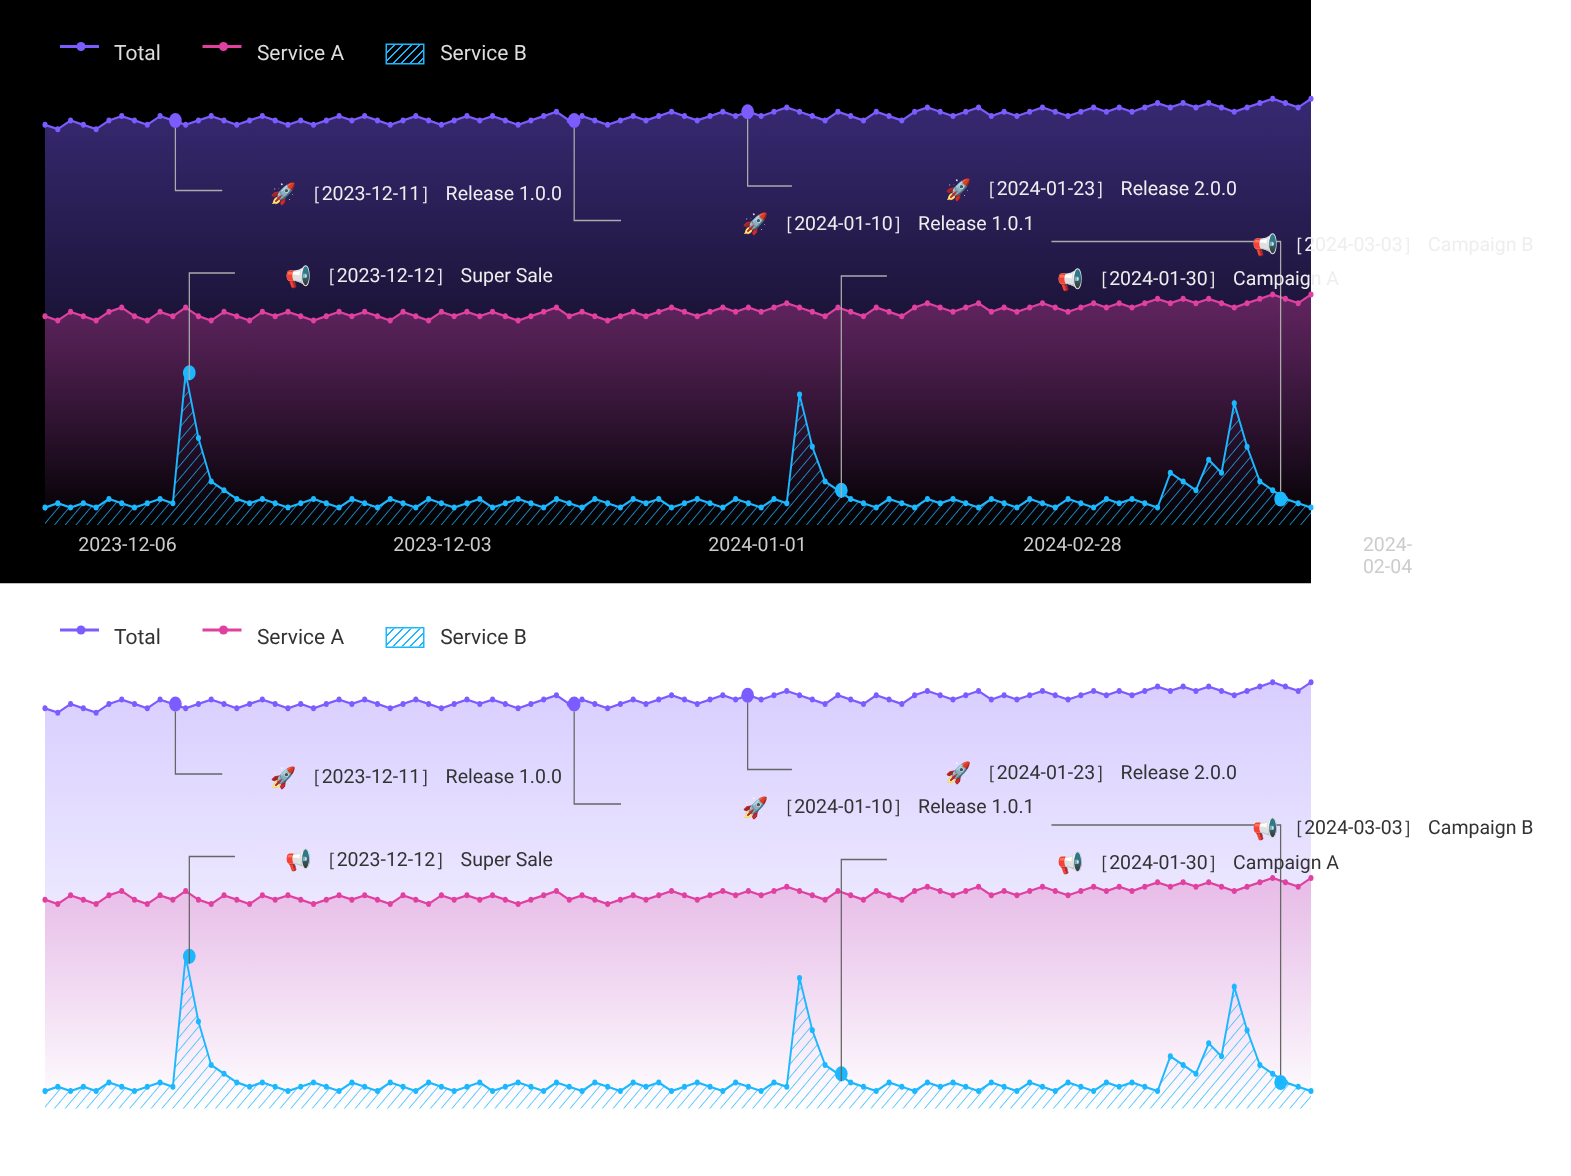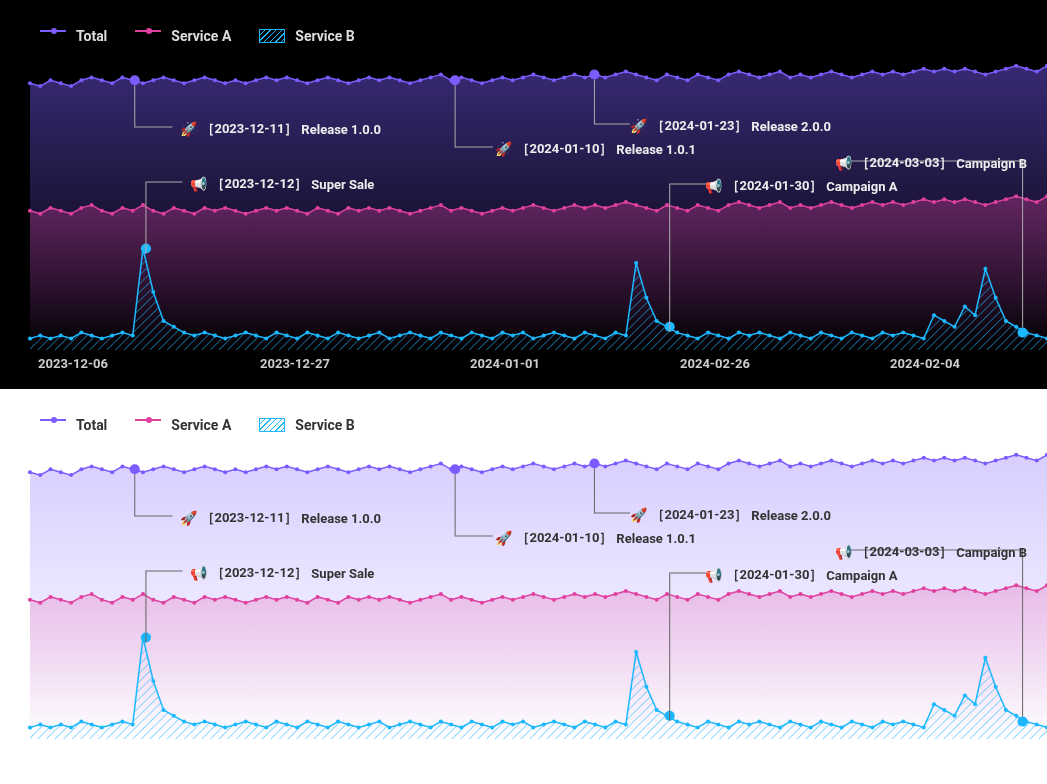--- a/index.html
+++ b/index.html
@@ -4,7 +4,7 @@
 <style>
   * { box-sizing: border-box; margin: 0; padding: 0; }
   body { font-family: -apple-system, BlinkMacSystemFont, "Segoe UI", Roboto, sans-serif; background: #fff; }
-  .chart-container { width: 1047px; position: relative; font-weight: bold; }
+  .chart-container { width: 874px; position: relative; }
   .chart { position: relative; width: 100%; }
   .chart.dark { background: #000; height: 389px; }
   .chart.light { background: #fff; height: 395px; }

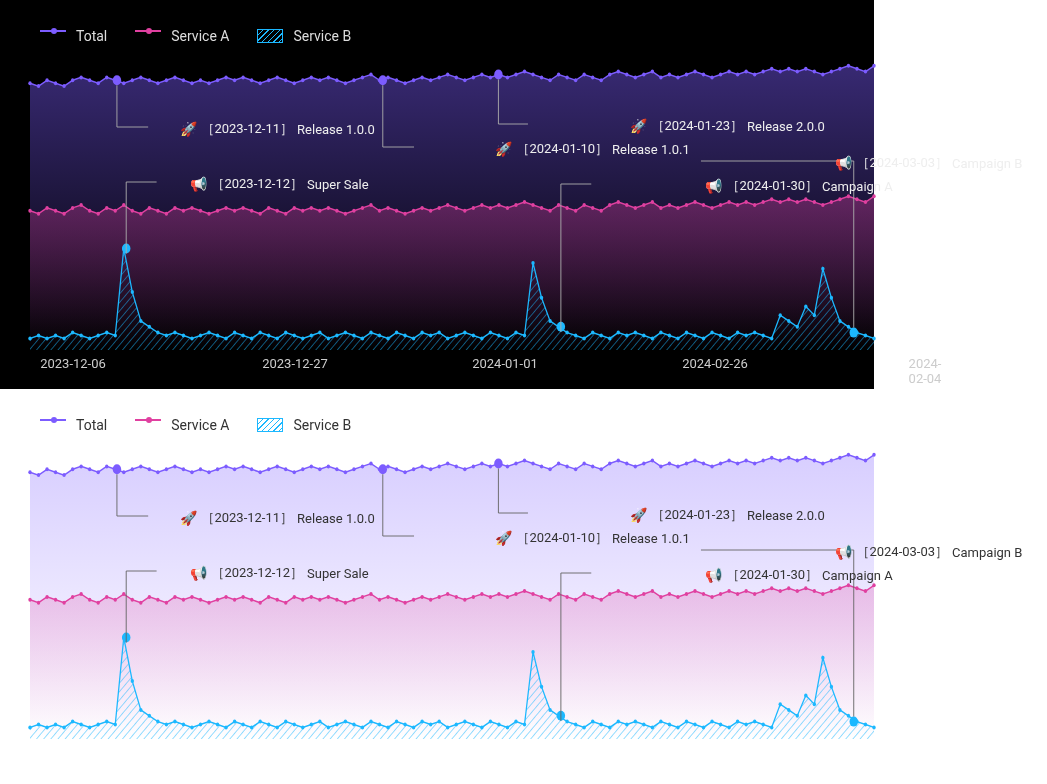--- a/index.html
+++ b/index.html
@@ -432,7 +432,7 @@
         </div>
     </div>
     <div class="xaxis">
-        <span class="xtick" style="left:43px">2023-12-06</span>
+        <span class="xtick" style="left:55px">2023-12-06</span>
         <span class="xtick" style="left:265px">2023-12-27</span>
         <span class="xtick" style="left:475px">2024-01-01</span>
         <span class="xtick" style="left:685px">2024-02-26</span>

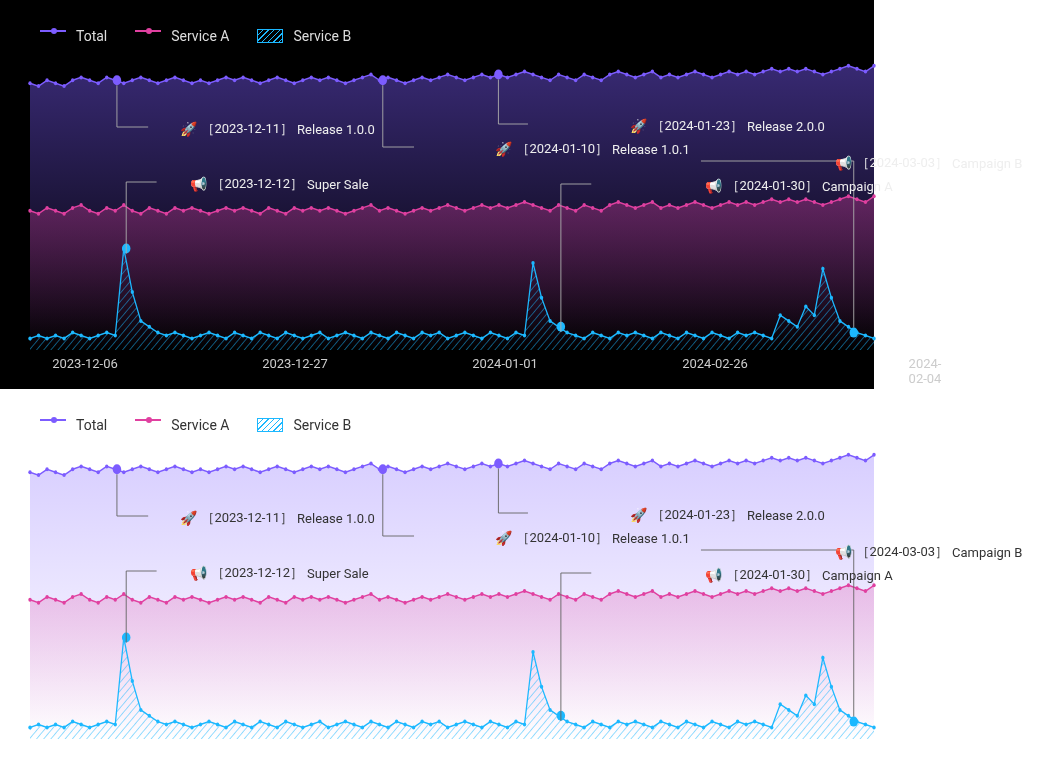--- a/index.html
+++ b/index.html
@@ -433,7 +433,7 @@
     </div>
     <div class="xaxis">
         <span class="xtick" style="left:55px">2023-12-06</span>
-        <span class="xtick" style="left:265px">2023-12-27</span>
+        <span class="xtick" style="left:265px">2023-12-03</span>
         <span class="xtick" style="left:475px">2024-01-01</span>
         <span class="xtick" style="left:685px">2024-02-26</span>
         <span class="xtick" style="left:895px">2024-02-04</span>

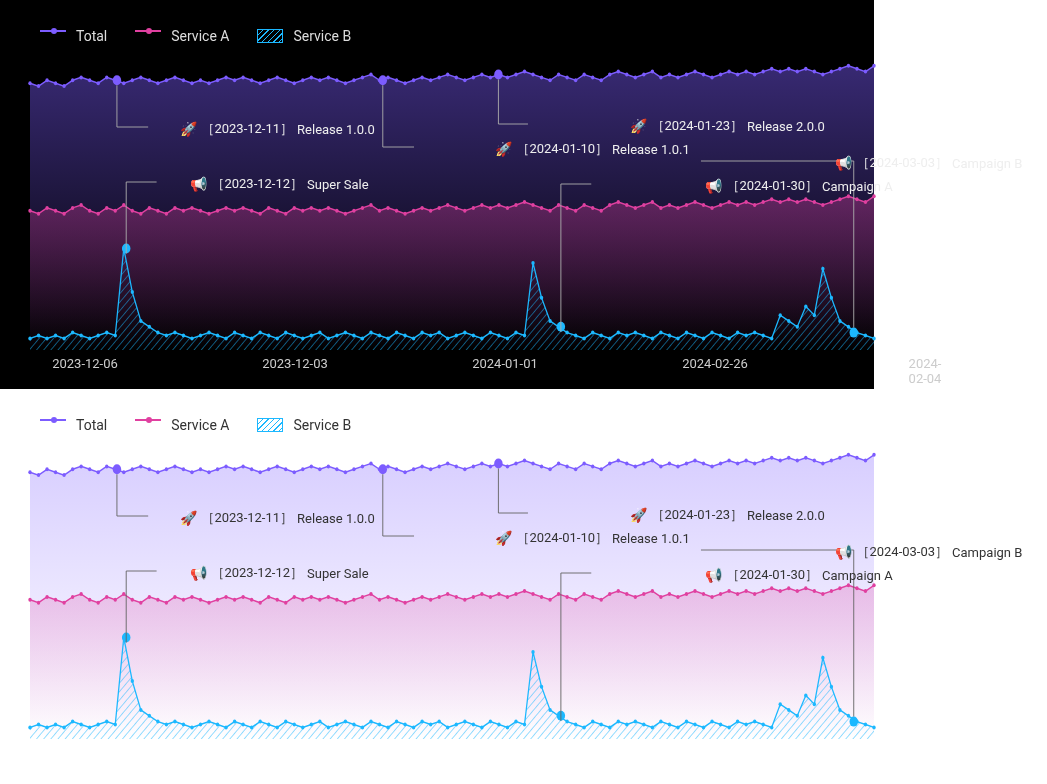--- a/index.html
+++ b/index.html
@@ -435,7 +435,7 @@
         <span class="xtick" style="left:55px">2023-12-06</span>
         <span class="xtick" style="left:265px">2023-12-03</span>
         <span class="xtick" style="left:475px">2024-01-01</span>
-        <span class="xtick" style="left:685px">2024-02-26</span>
+        <span class="xtick" style="left:685px">2024-02-28</span>
         <span class="xtick" style="left:895px">2024-02-04</span>
       </div>
   </div>

